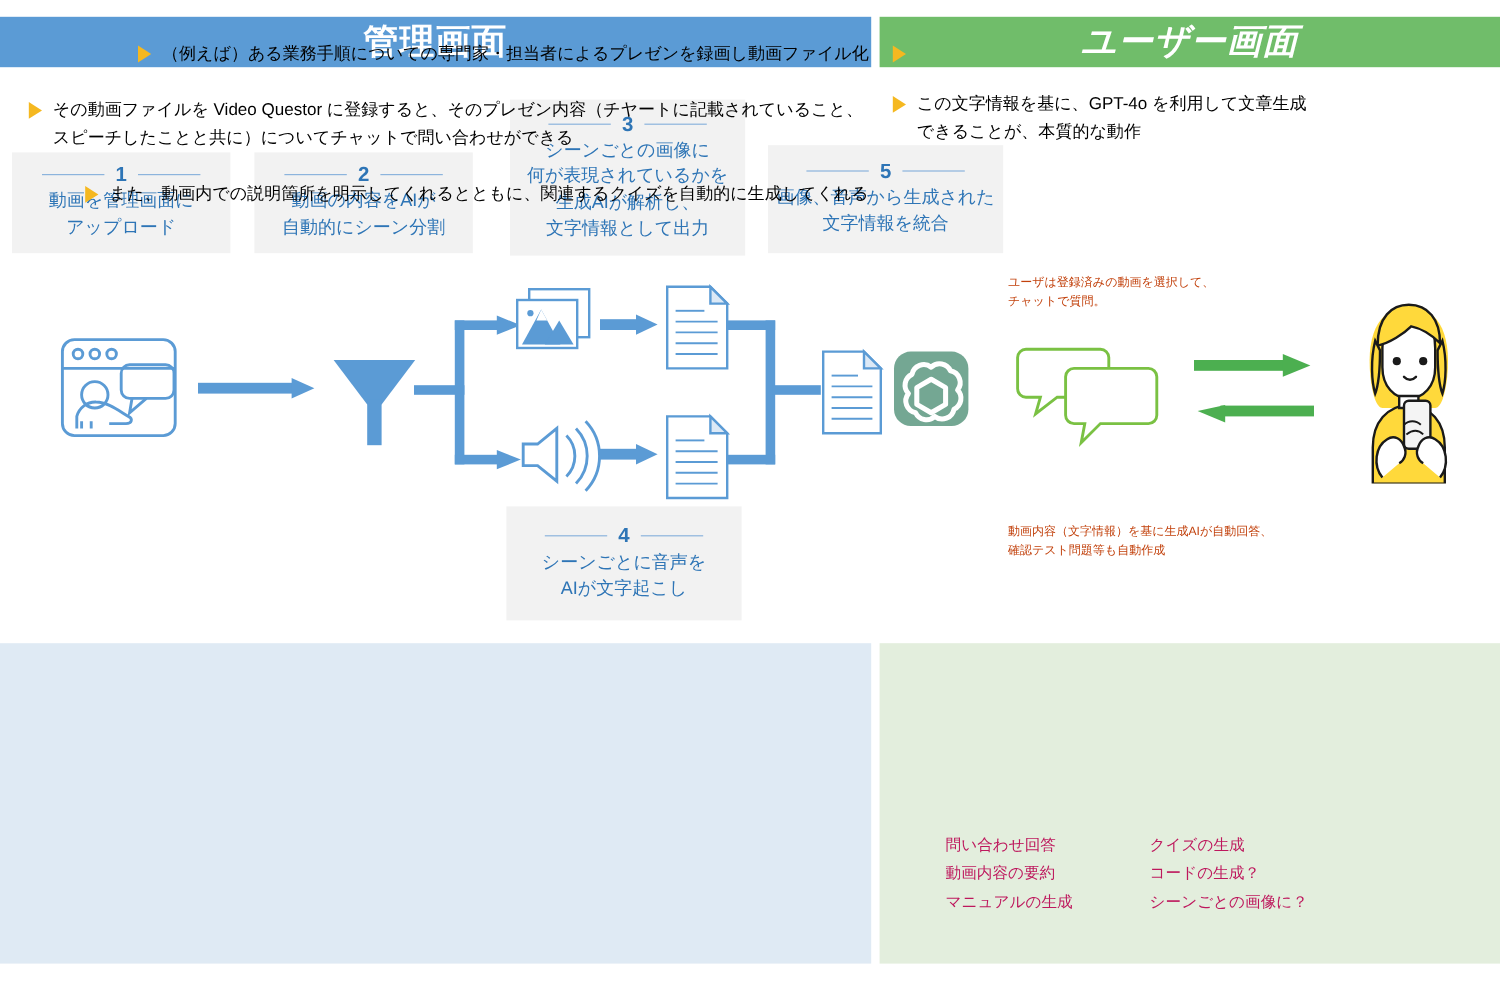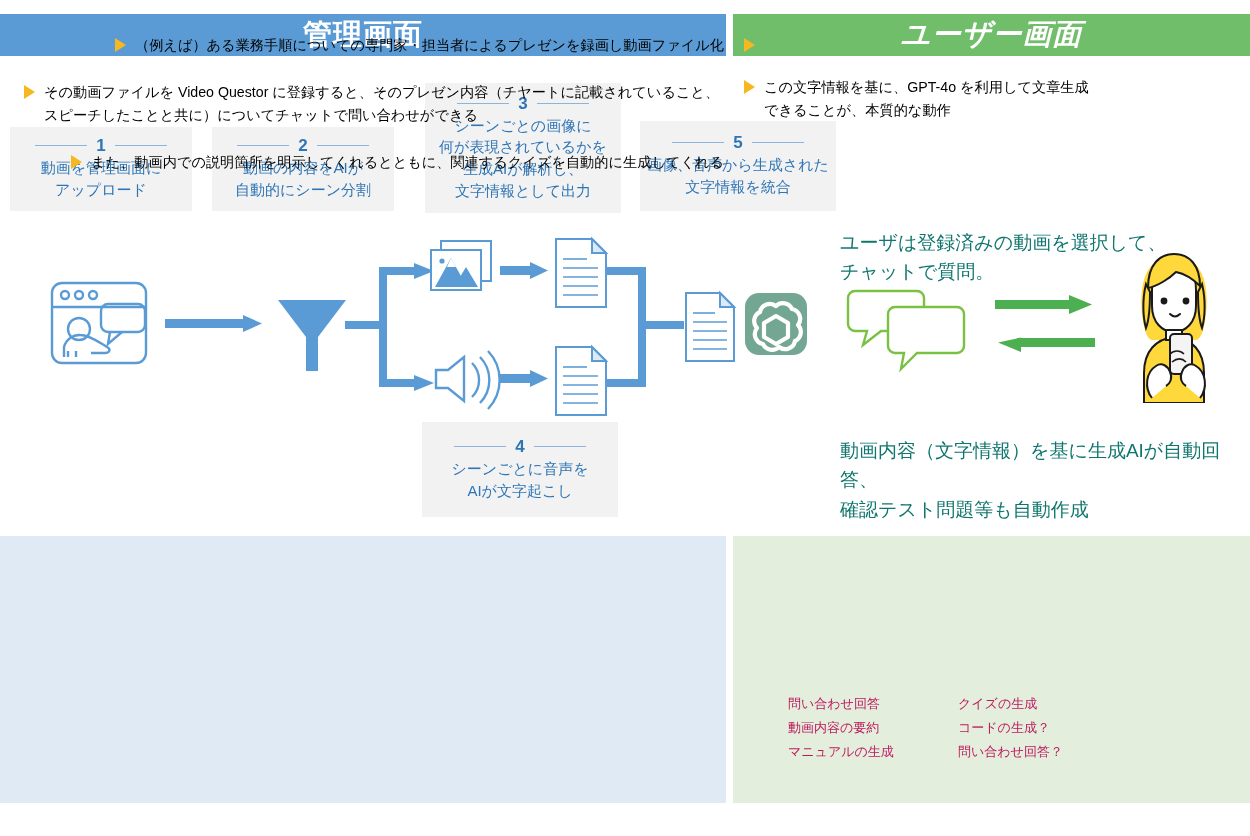--- a/index.html
+++ b/index.html
@@ -47,7 +47,7 @@
 
   
   .user-text{
-    position:absolute;color:#0f766e;font-size:19px;line-height:1.55;
+    position:absolute;color:#c2410c;font-size:10px;line-height:1.55;
     white-space:pre-line;font-weight:500;
   }
   #user-text-top{left:840px;top:228px;width:400px;}

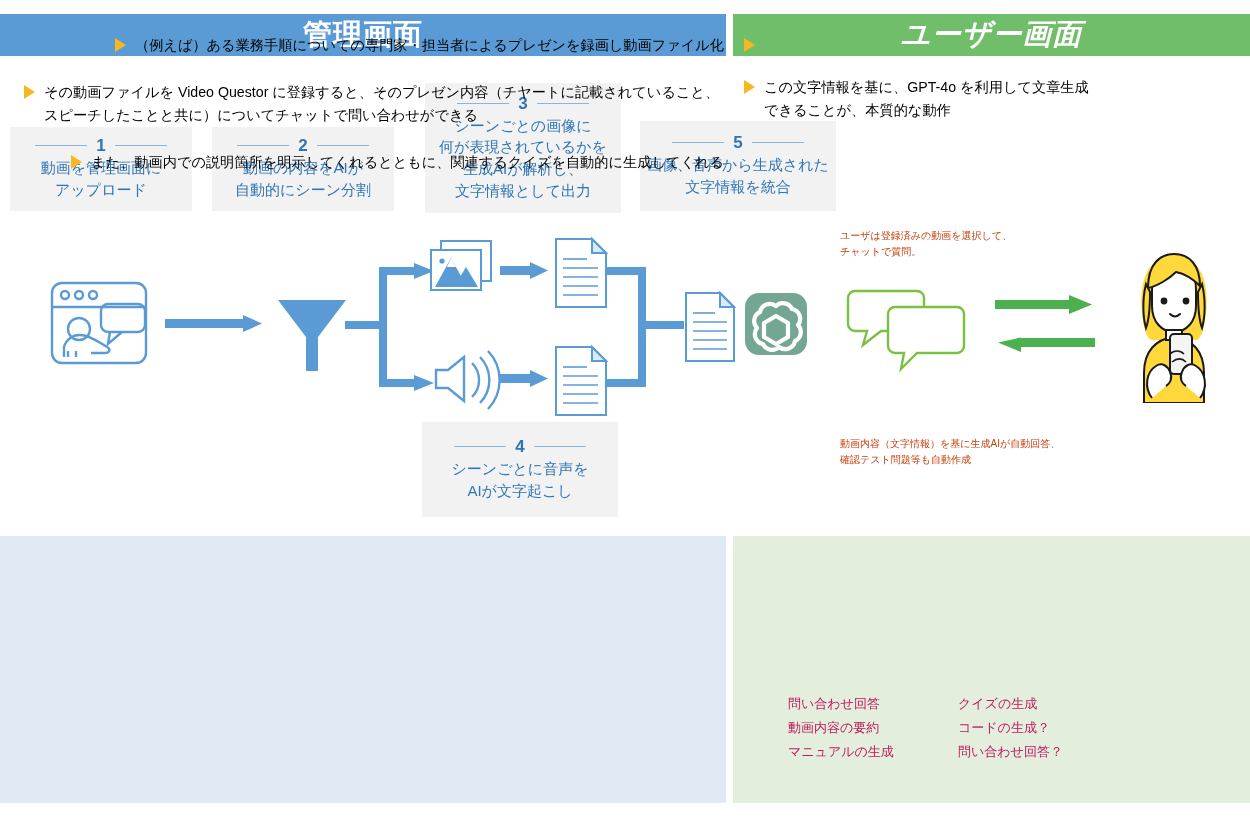--- a/index.html
+++ b/index.html
@@ -332,7 +332,7 @@
   <span>動画内容の要約</span>
   <span>コードの生成？</span>
   <span>マニュアルの生成</span>
-  <span>問い合わせ回答？</span>
+  <span>シーンごとの画像に？</span>
 </div>
 
 </body></html>

